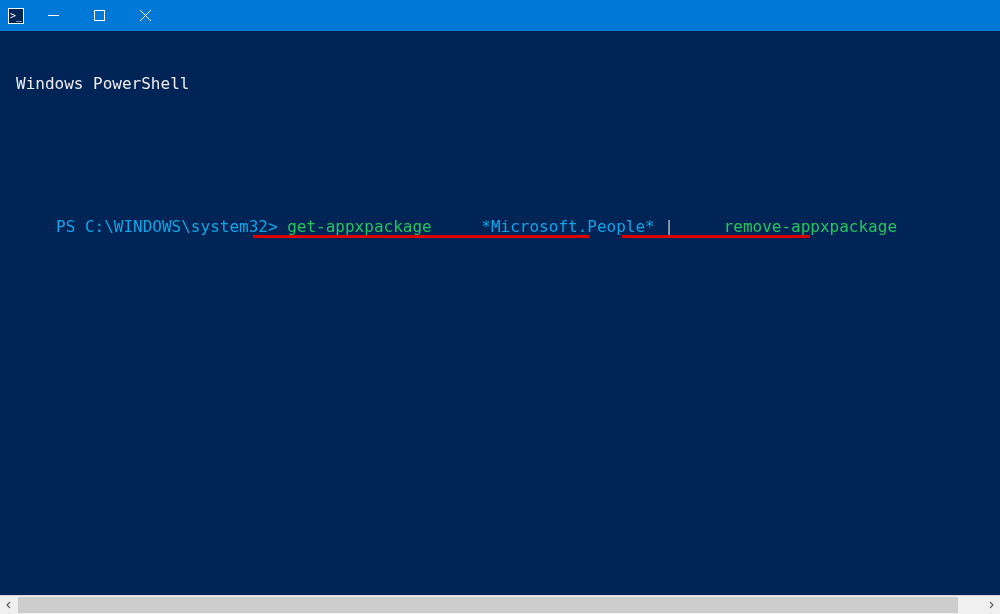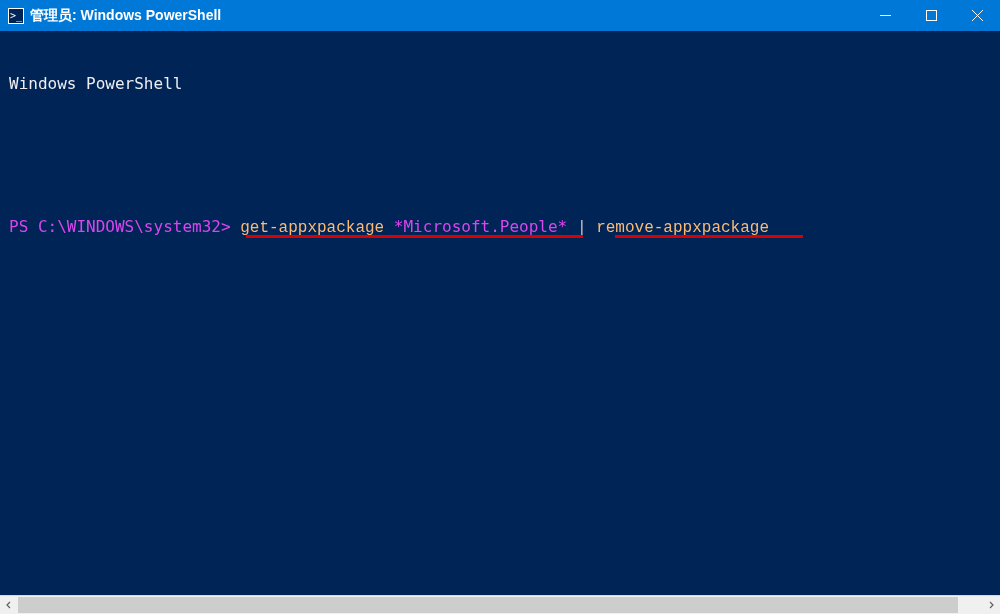--- a/index.html
+++ b/index.html
@@ -119,7 +119,6 @@
     <div class="titlebar-icon">
       <span>&gt;_</span>
     </div>
-    <div class="titlebar-title">管理员: Windows PowerShell</div>
     <div class="titlebar-buttons">
       <div class="titlebar-btn">
         <svg viewBox="0 0 11 11">

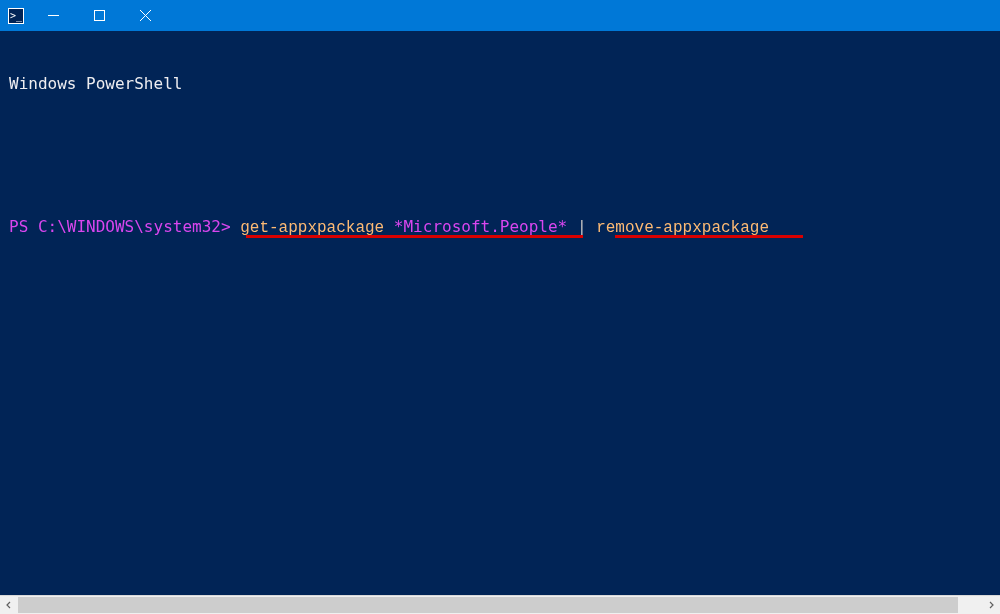--- a/index.html
+++ b/index.html
@@ -62,7 +62,7 @@
       font-family: 'NSimSun', 'SimSun', 'Consolas', monospace;
       font-size: 16px;
       line-height: 1.28;
-      padding: 2px 9px;
+      padding: 2px 16px;
       overflow: hidden;
       white-space: pre;
     }

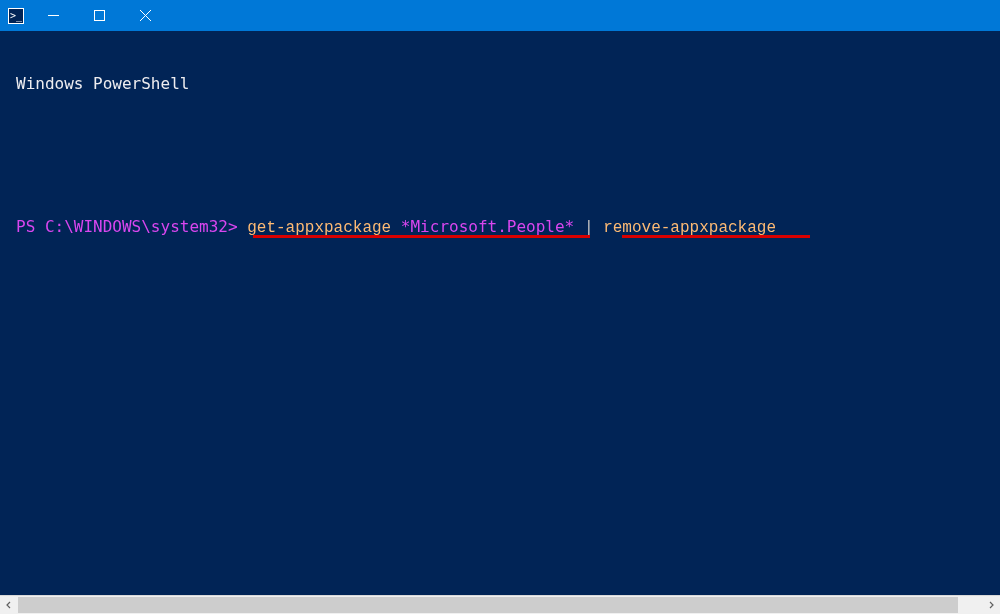--- a/index.html
+++ b/index.html
@@ -69,7 +69,7 @@
     .term-line { display: block; }
     .prompt-line { position: relative; margin-top: 0; }
     .cmd-yellow { color: #fdba74; font-family: Liberation Mono, monospace; }
-    .cmd-white { color: #d946ef; }
+    .cmd-white { color: #0ea5e9; margin-left: 40px; }
     .cmd-gray { color: #c0c0c0; }
     .underline-red {
       position: absolute;

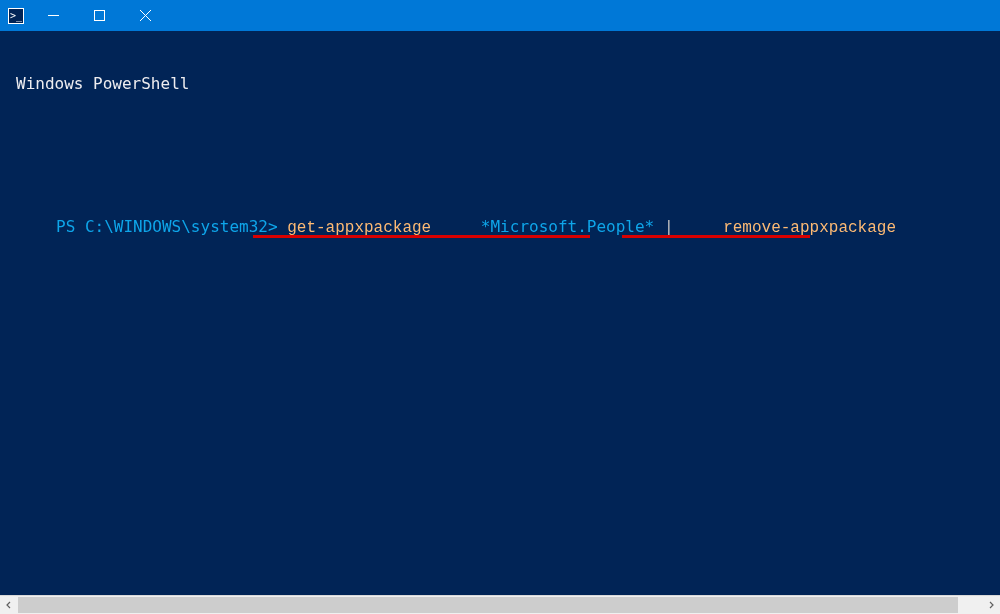--- a/index.html
+++ b/index.html
@@ -68,7 +68,7 @@
     }
     .term-line { display: block; }
     .prompt-line { position: relative; margin-top: 0; }
-    .cmd-yellow { color: #fdba74; font-family: Liberation Mono, monospace; }
+    .cmd-yellow { color: #22c55e; }
     .cmd-white { color: #0ea5e9; margin-left: 40px; }
     .cmd-gray { color: #c0c0c0; }
     .underline-red {

